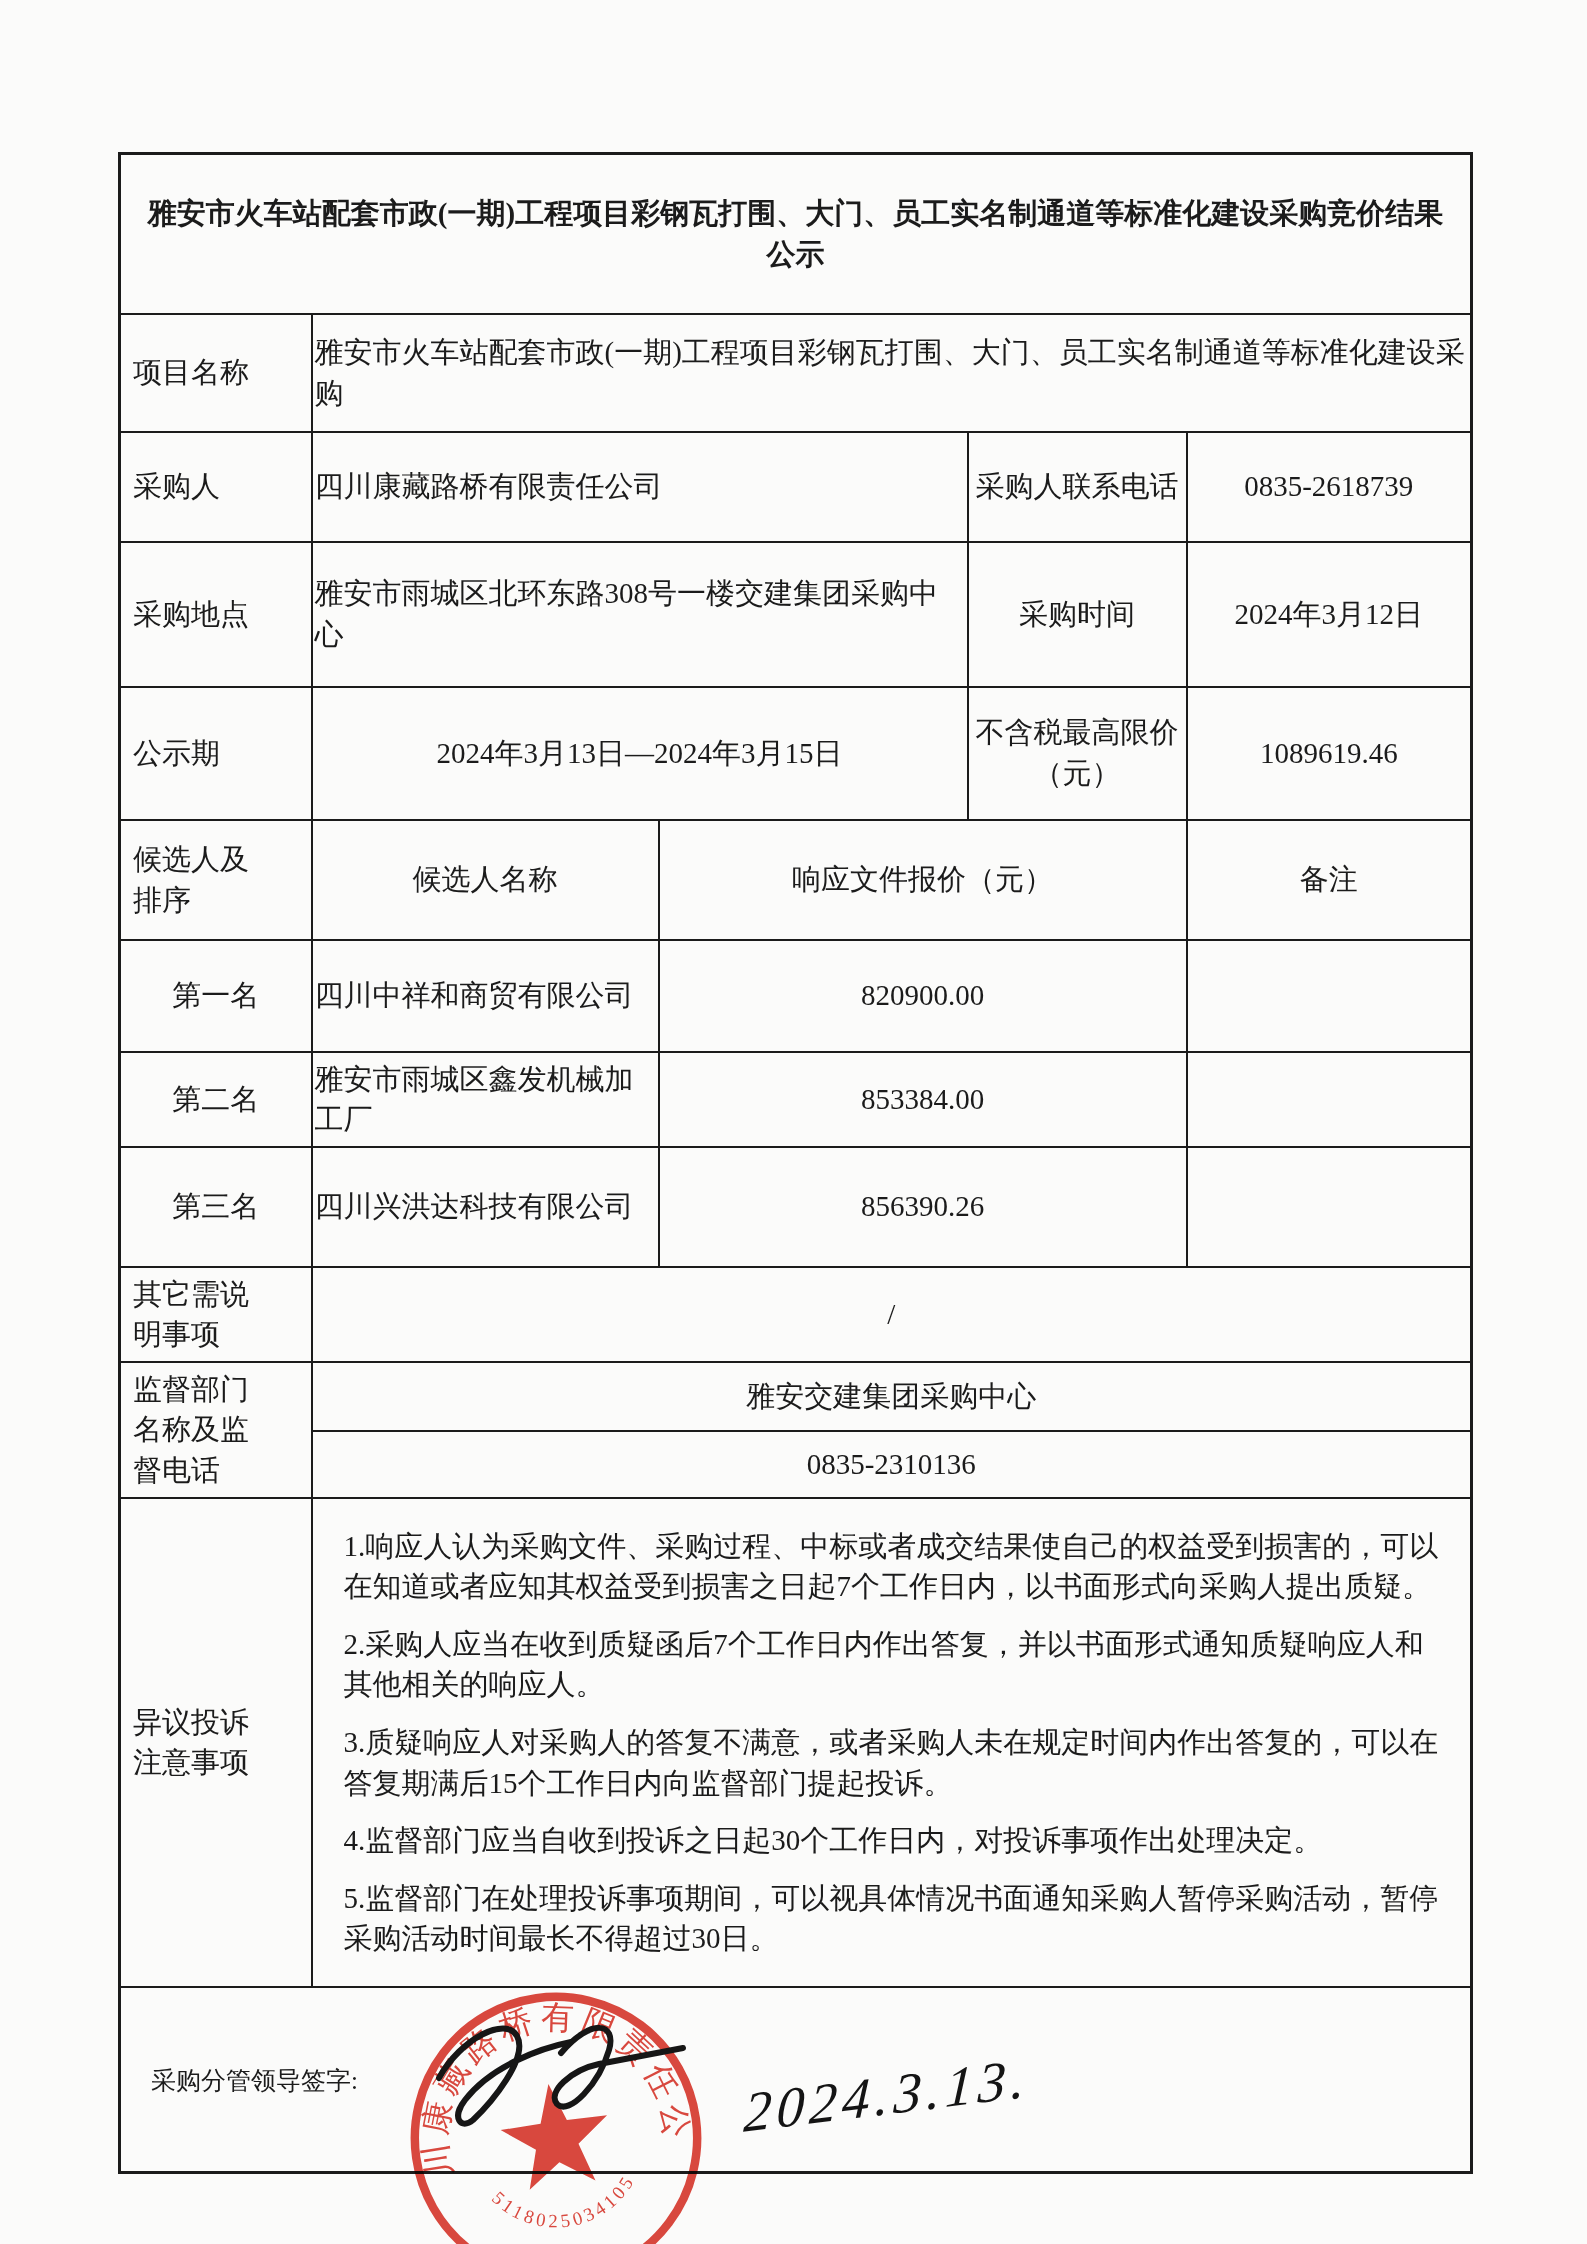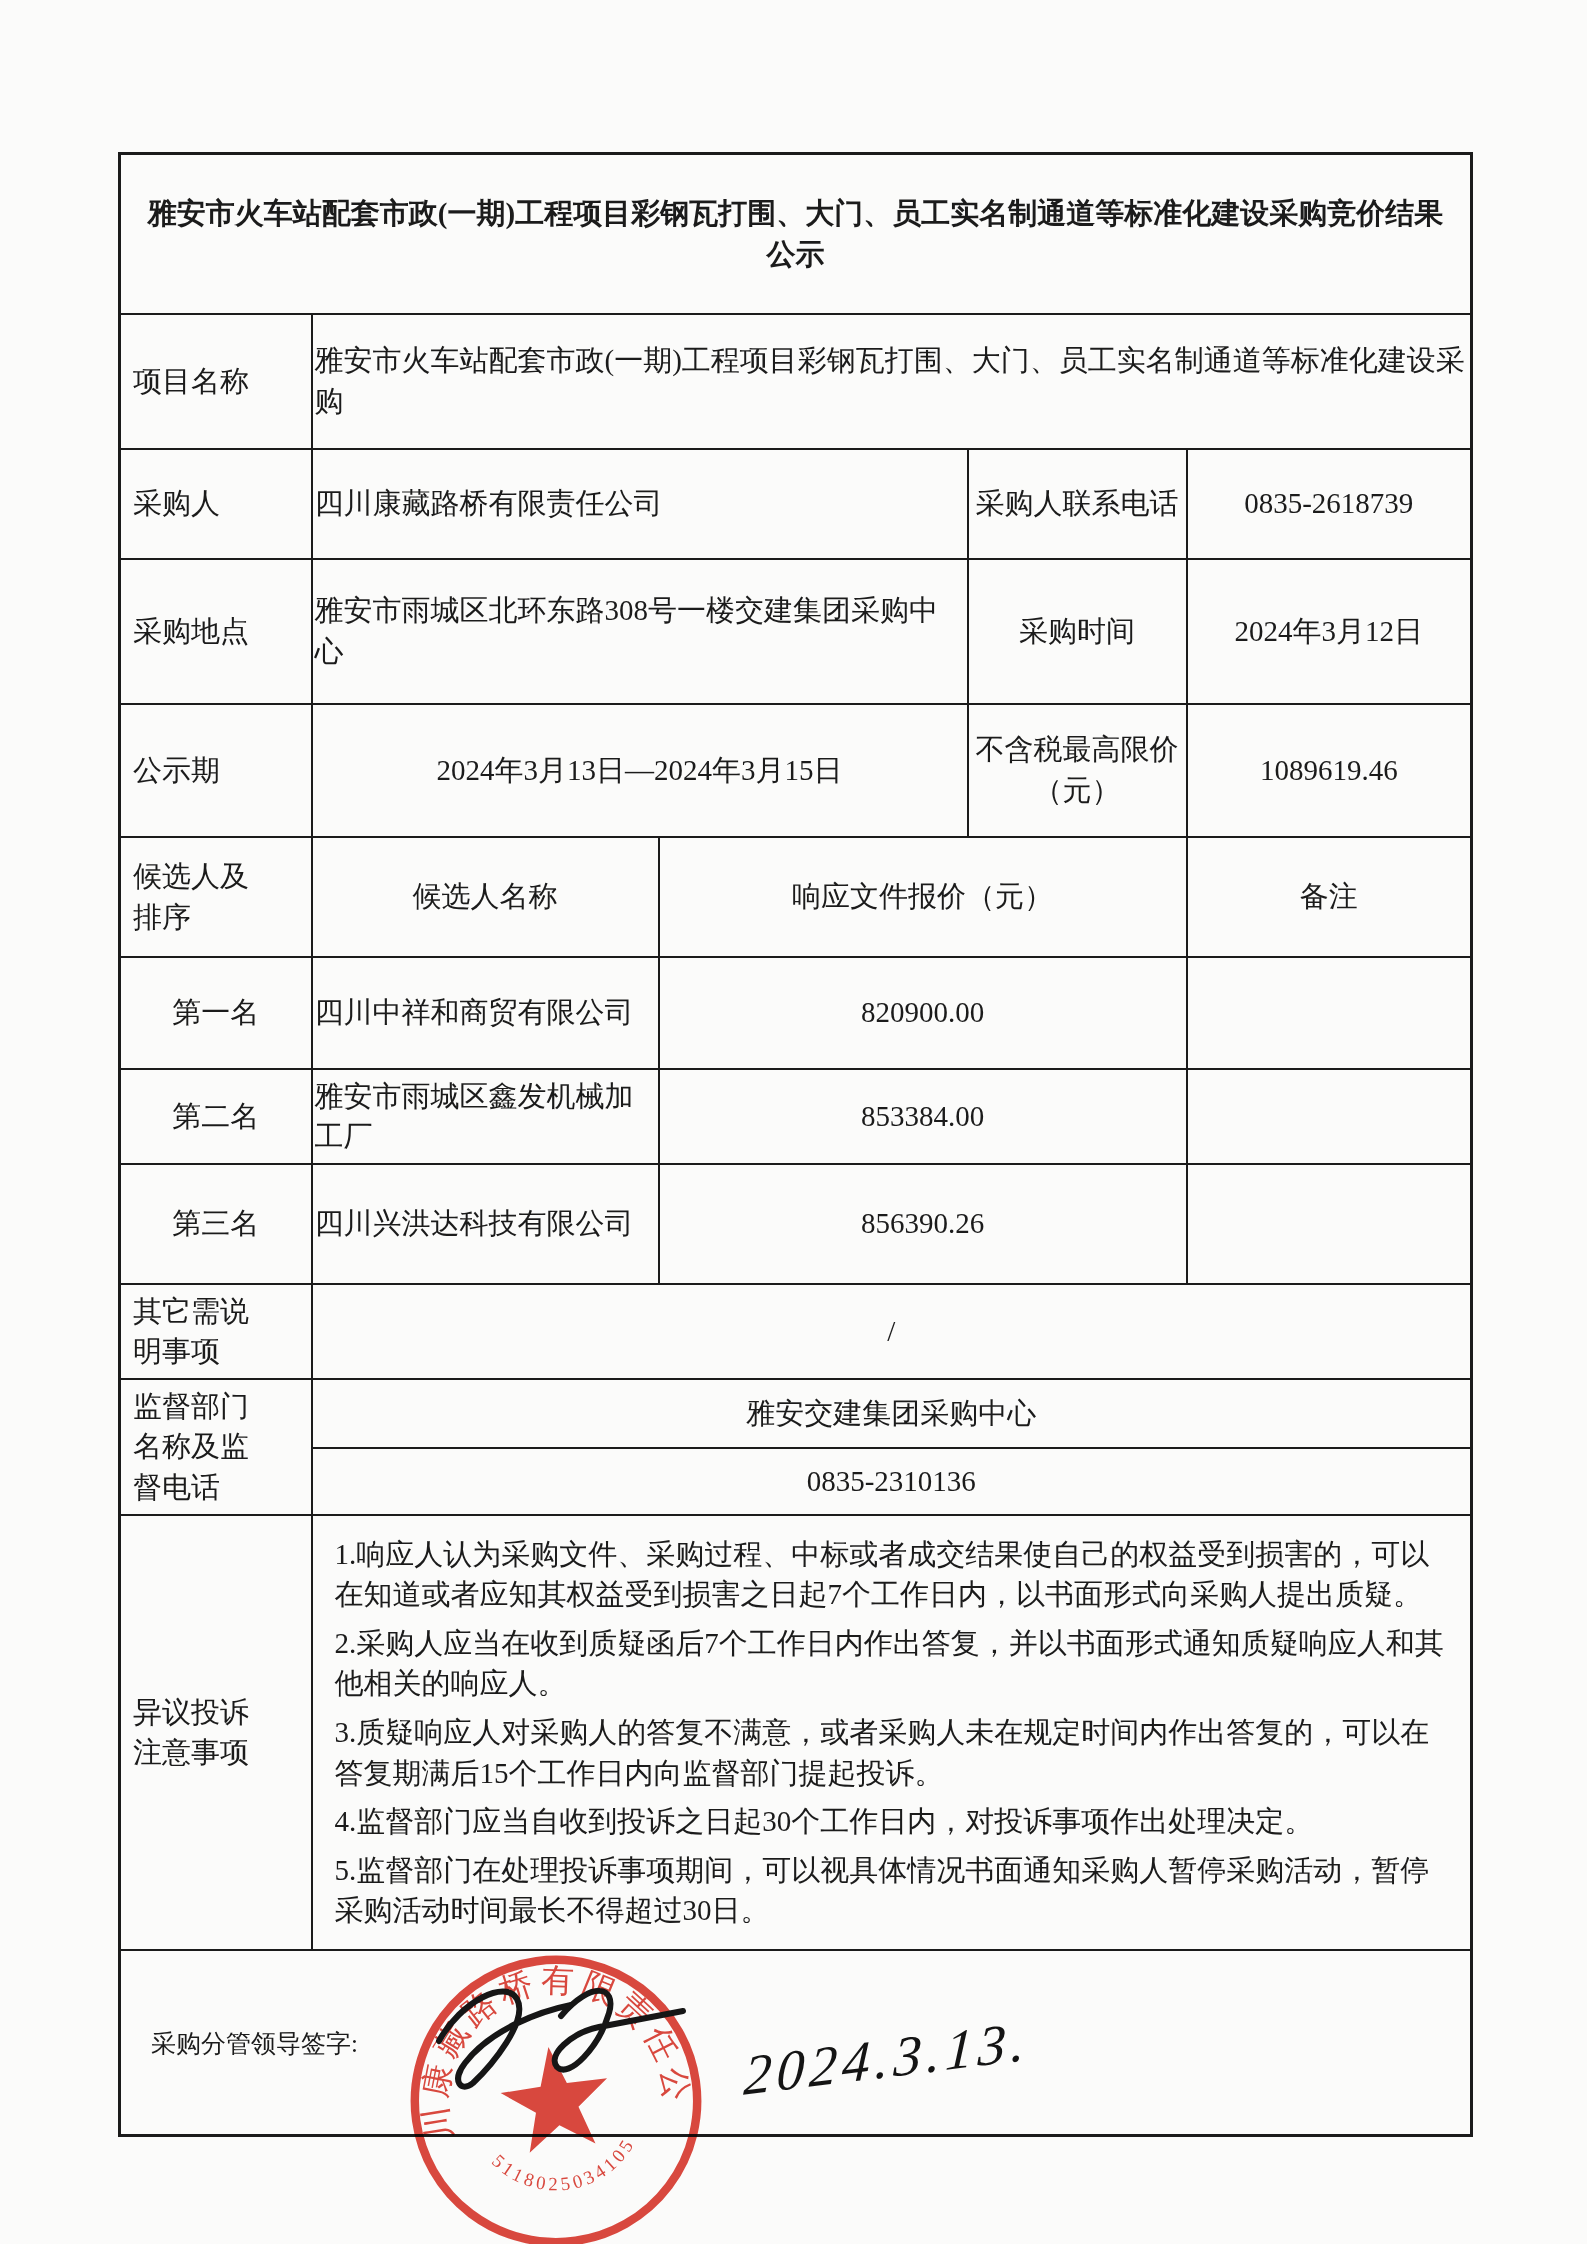--- a/index.html
+++ b/index.html
@@ -80,7 +80,7 @@
     <td colspan="5" class="title-cell">雅安市火车站配套市政(一期)工程项目彩钢瓦打围、大门、员工实名制通道等标准化建设采购竞价结果公示</td>
   </tr>
 
-  <tr style="height:135px">
+  <tr style="height:118px">
     <td class="label-cell">项目名称</td>
     <td colspan="4">雅安市火车站配套市政(一期)工程项目彩钢瓦打围、大门、员工实名制通道等标准化建设采购</td>
   </tr>

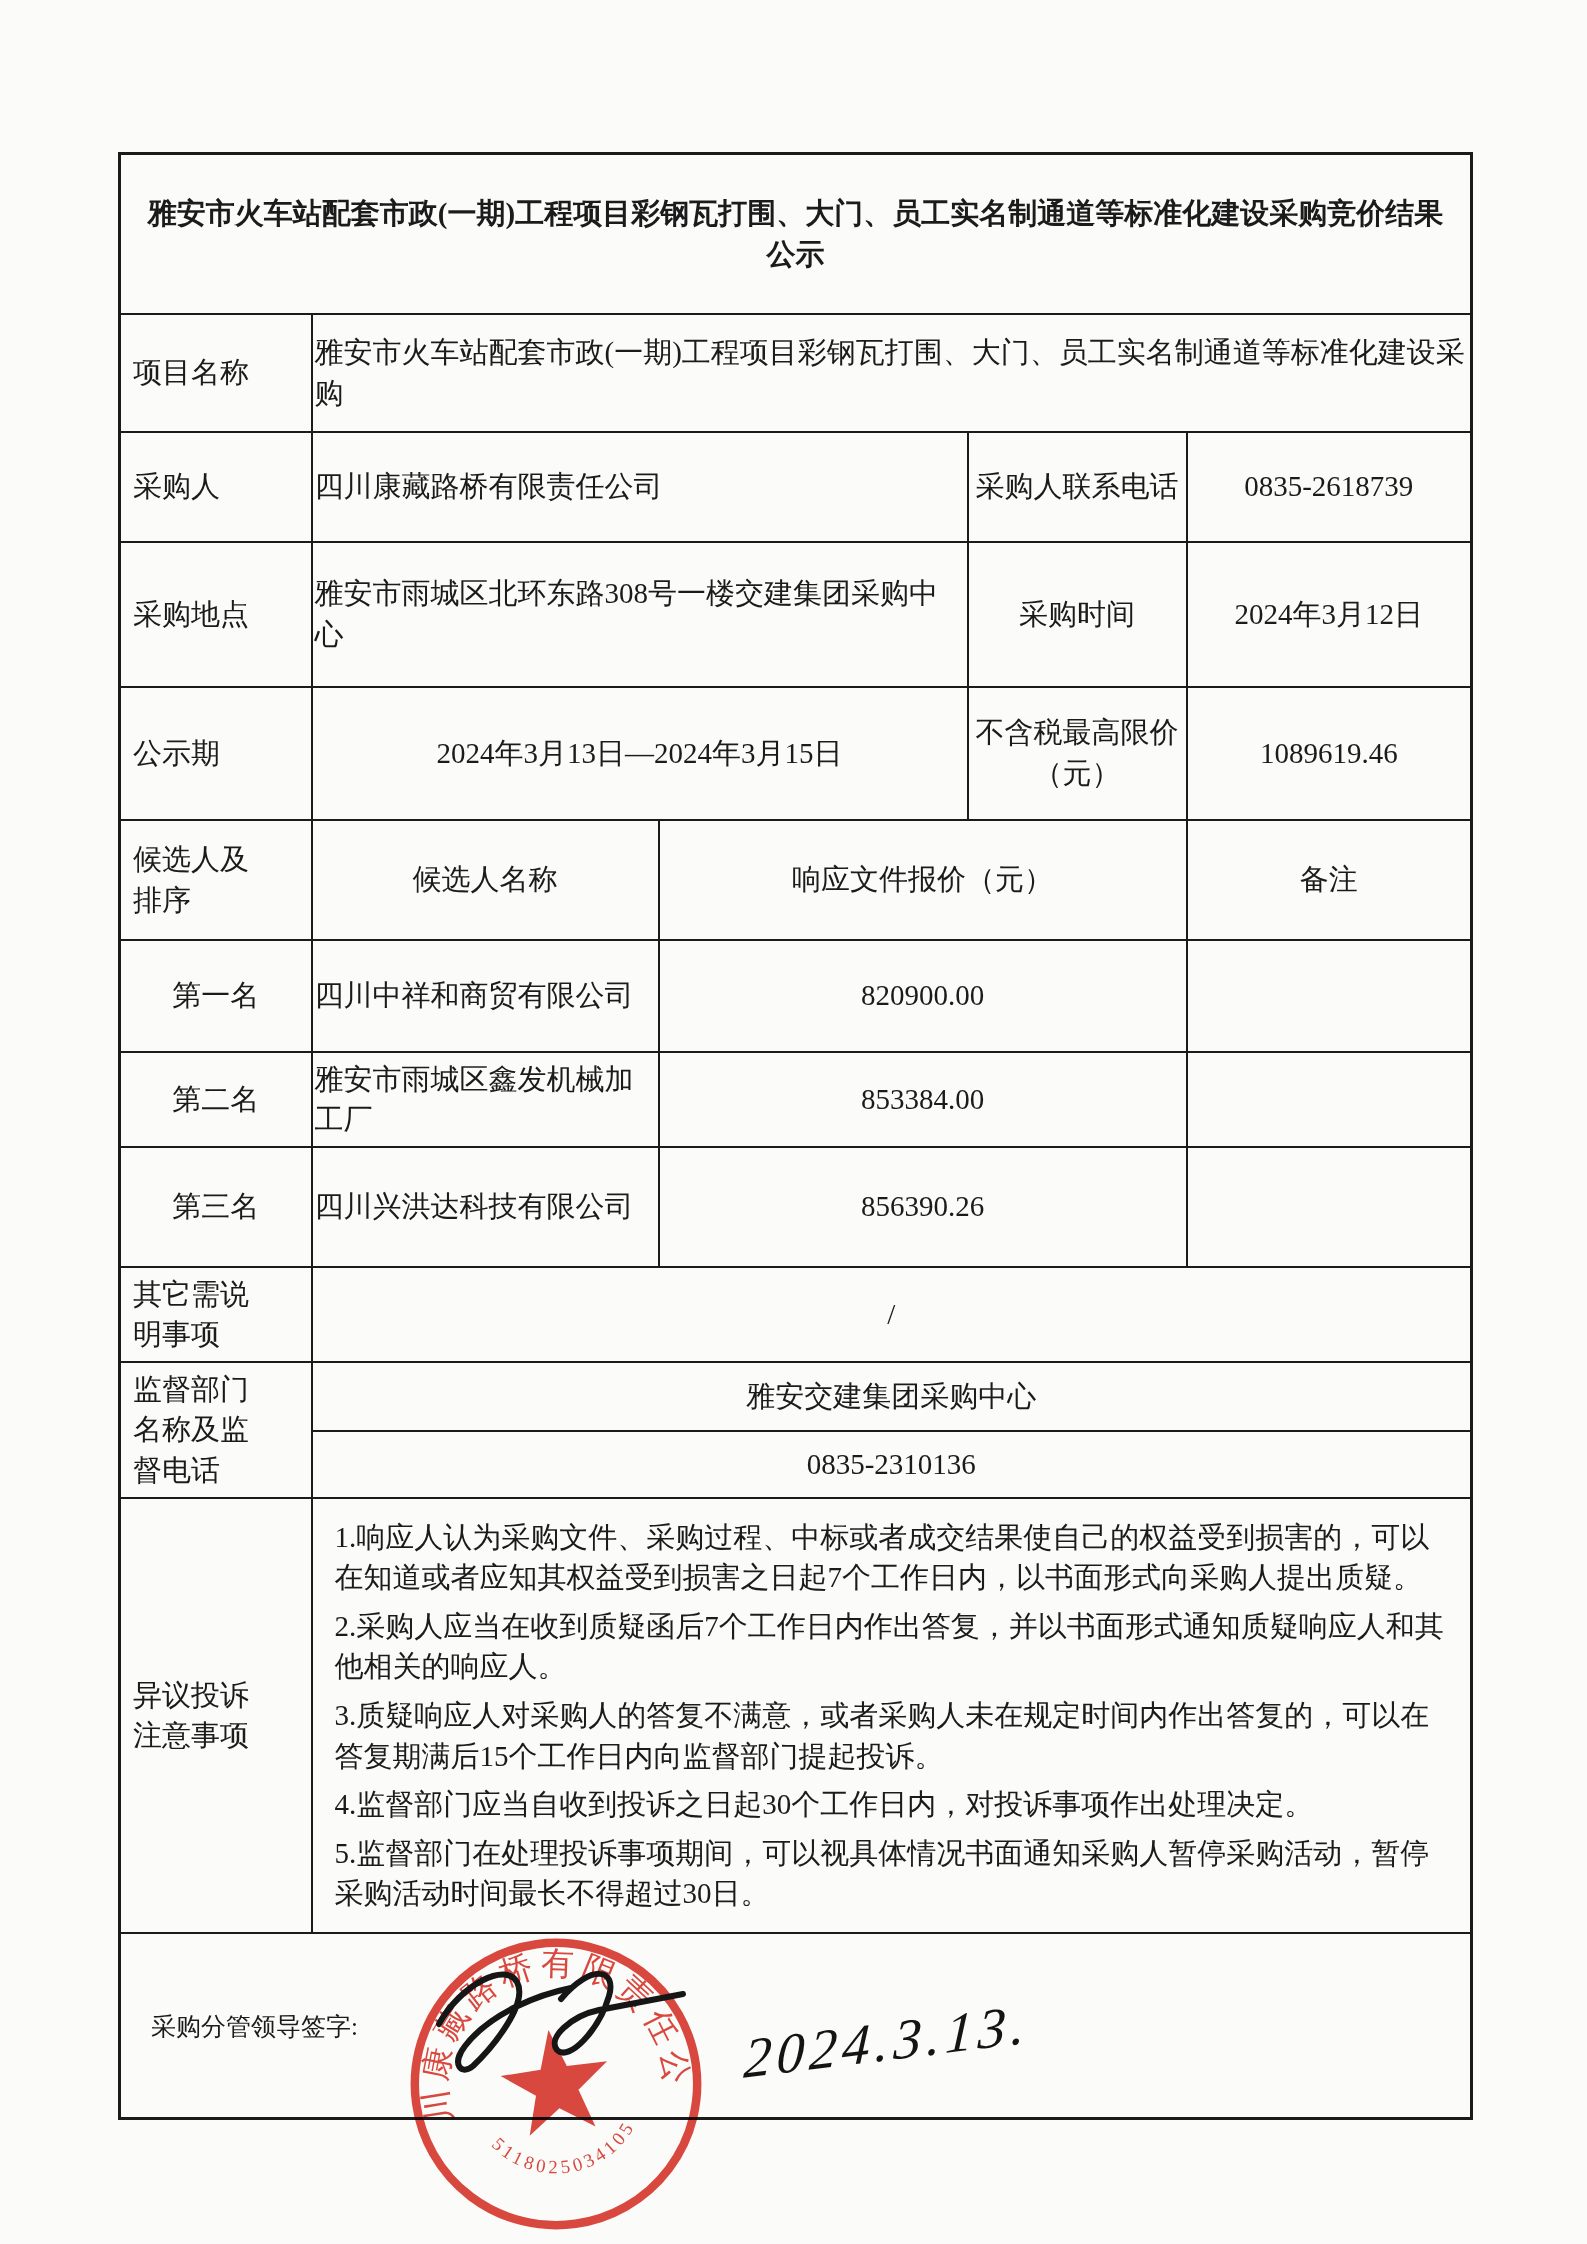--- a/index.html
+++ b/index.html
@@ -37,7 +37,7 @@
   .center { text-align:center; }
   .rank-cell { text-align:center; }
   .obj-cell { padding:10px 14px !important; }
-  .obj-line { margin:8px; }
+  .obj-line { margin:17px; }
   .sig-row-cell { position:relative; overflow:visible; padding:0 0 0 30px !important; }
   .sig-label { font-size:25px; }
   .stamp-wrap {

